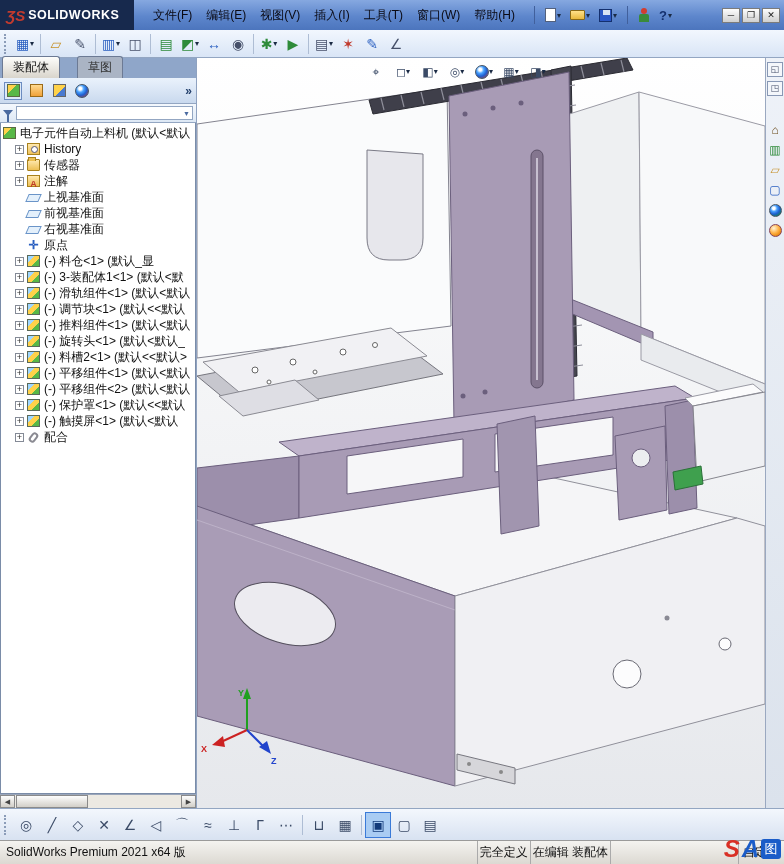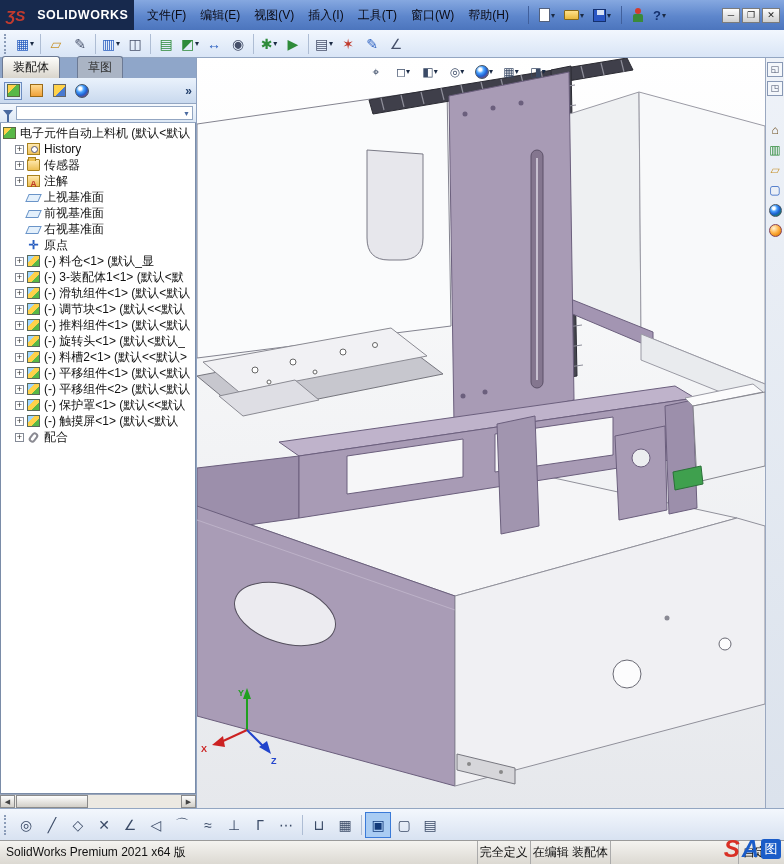--- a/index.html
+++ b/index.html
@@ -10,7 +10,7 @@
   .titlebar { position:absolute; top:0; left:0; right:0; height:30px;
     background:linear-gradient(#86a8e0,#5d86cc 55%,#4c75bd); display:flex; align-items:center; }
   .logo { height:30px; width:134px; background:#17294d; display:flex; align-items:center; padding:0 6px; flex:none; }
-  .logo .mark { color:#c43b2e; font-weight:bold; font-style:italic; font-size:15px; margin-right:12px; }
+  .logo .mark { color:#c43b2e; font-weight:bold; font-style:italic; font-size:15px; margin-right:3px; }
   .logo .word { color:#fff; font-weight:bold; font-size:12.5px; letter-spacing:.5px; }
   .menubar { display:flex; align-items:center; height:100%; margin-left:6px; }
   .menu-item { padding:0 7px; line-height:30px; color:#0a0a14; cursor:default; }

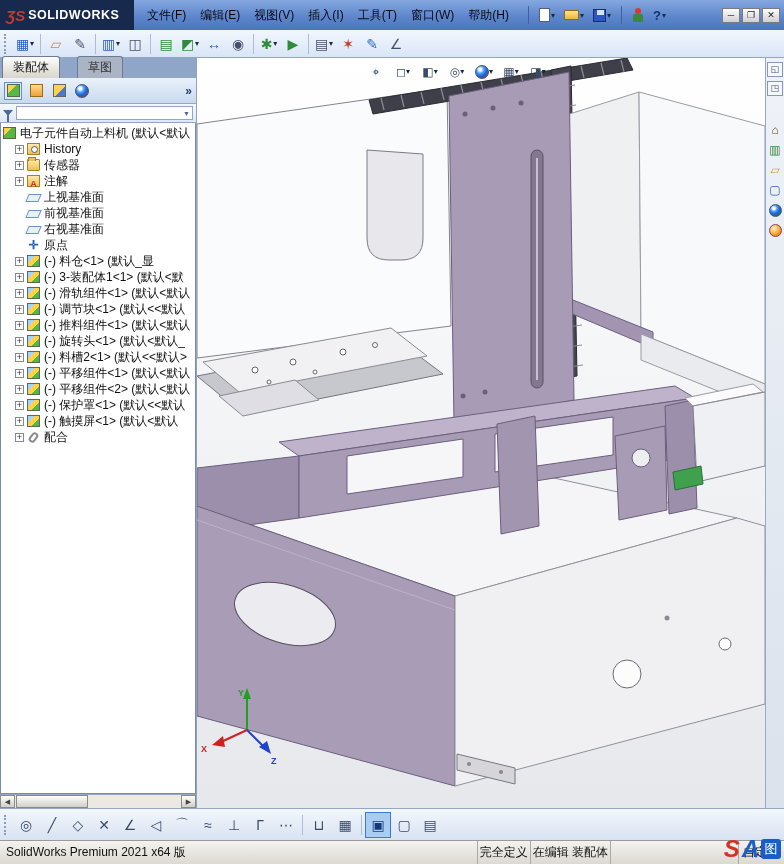--- a/index.html
+++ b/index.html
@@ -12,7 +12,7 @@
   .logo { height:30px; width:134px; background:#17294d; display:flex; align-items:center; padding:0 6px; flex:none; }
   .logo .mark { color:#c43b2e; font-weight:bold; font-style:italic; font-size:15px; margin-right:3px; }
   .logo .word { color:#fff; font-weight:bold; font-size:12.5px; letter-spacing:.5px; }
-  .menubar { display:flex; align-items:center; height:100%; margin-left:6px; }
+  .menubar { display:flex; align-items:center; height:100%; margin-left:12px; }
   .menu-item { padding:0 7px; line-height:30px; color:#0a0a14; cursor:default; }
   .qicons { display:flex; align-items:center; gap:3px; margin-left:8px; flex:1; }
   .qbtn { display:flex; align-items:center; gap:1px; padding:2px 2px; border:1px solid transparent; }

